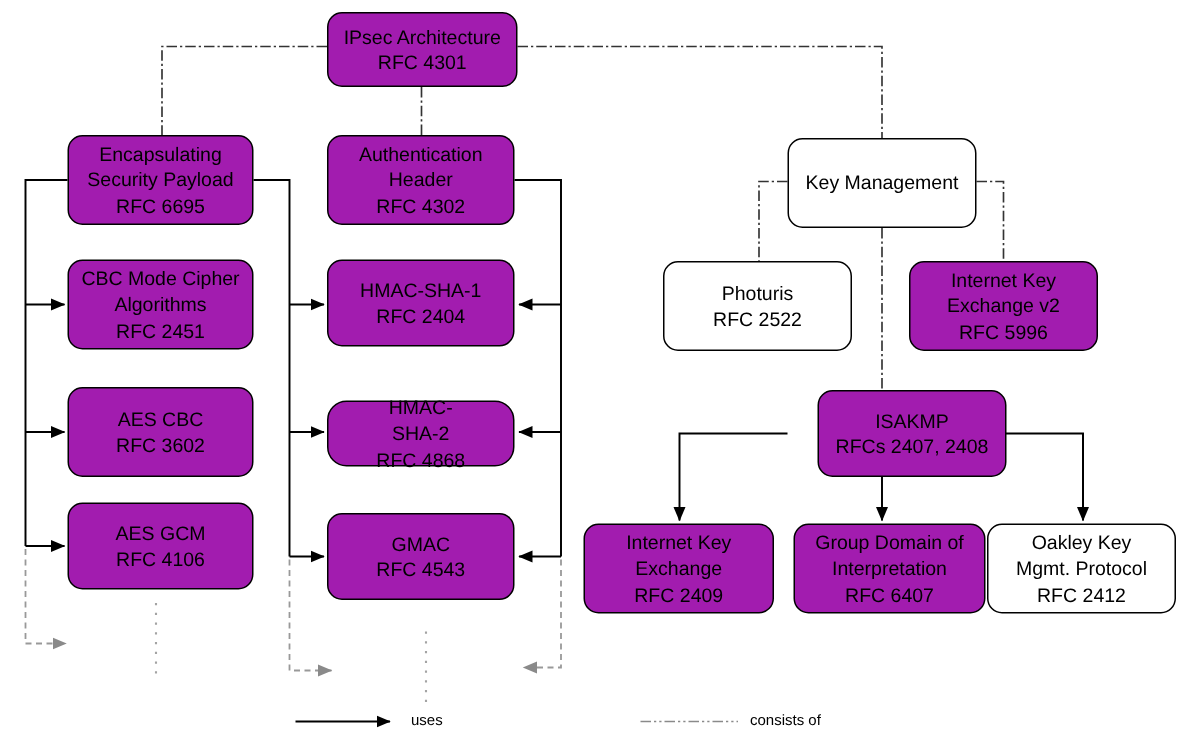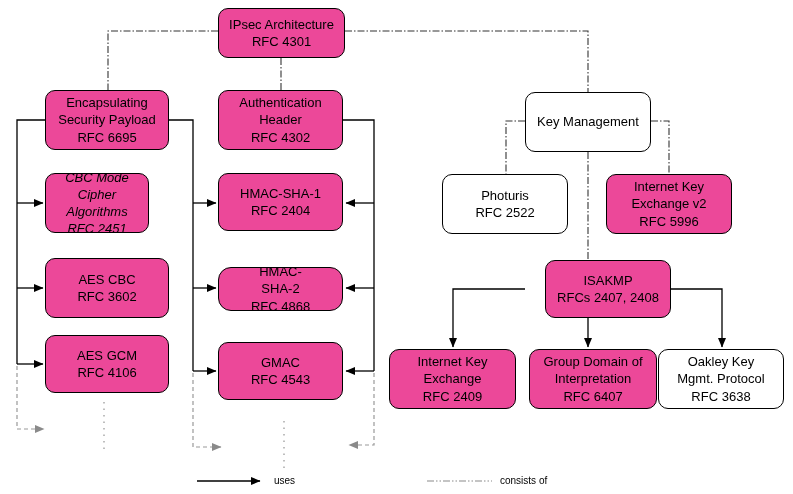--- a/index.html
+++ b/index.html
@@ -15,7 +15,7 @@
     text-align:center;font-size:13px;line-height:1.32;
     white-space:pre-line;
   }
-  .blue{background:#ec4899;}
+  .blue{background:#a21caf;}
   .white{background:#ffffff;}
   .legend-label{
     position:absolute;font-size:10px;line-height:14px;

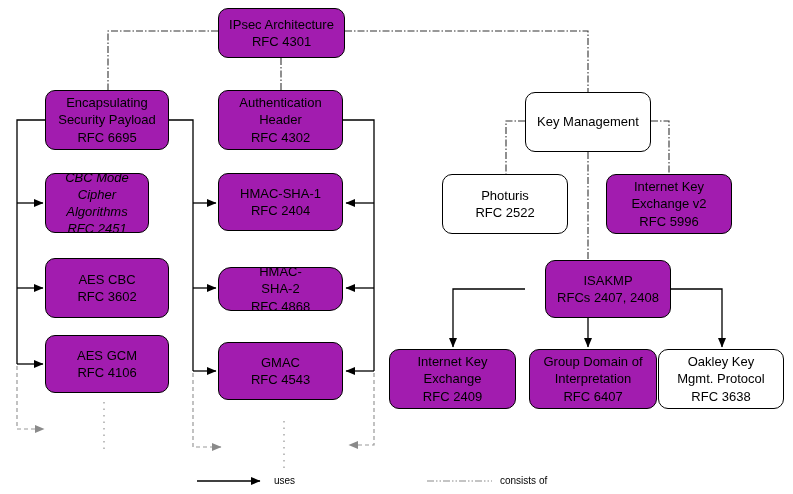--- a/index.html
+++ b/index.html
@@ -89,7 +89,7 @@
 RFC 4302</div>
 <div class="node white" style="left:525px;top:92px;width:126px;height:60px;">Key Management</div>
 
-<div class="node blue" style="left:45px;top:173px;width:104px;height:60px;font-style:italic;">CBC Mode Cipher
+<div class="node blue" style="left:45px;top:173px;width:124px;height:60px;">CBC Mode Cipher
 Algorithms
 RFC 2451</div>
 <div class="node blue" style="left:218px;top:173px;width:125px;height:58px;">HMAC-SHA-1

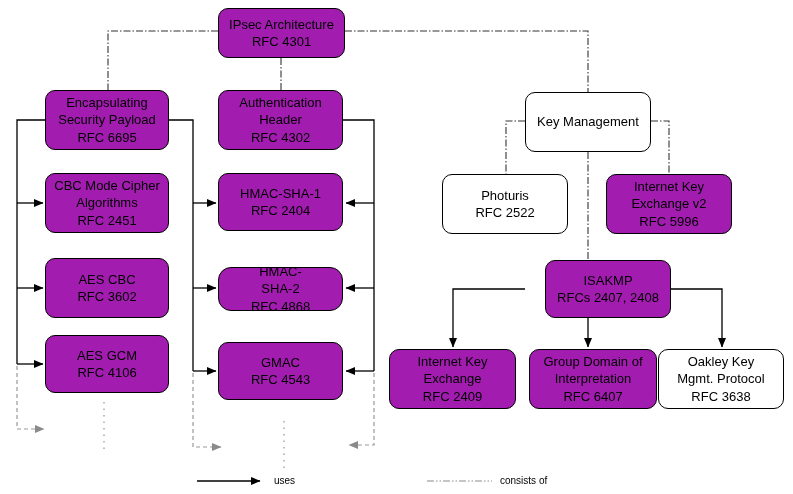--- a/index.html
+++ b/index.html
@@ -121,7 +121,7 @@
 RFC 6407</div>
 <div class="node white" style="left:658px;top:349px;width:126px;height:60px;">Oakley Key
 Mgmt. Protocol
-RFC 3638</div>
+RFC 2412</div>
 
 <div class="legend-label" style="left:274px;top:474px;">uses</div>
 <div class="legend-label" style="left:500px;top:474px;">consists of</div>

